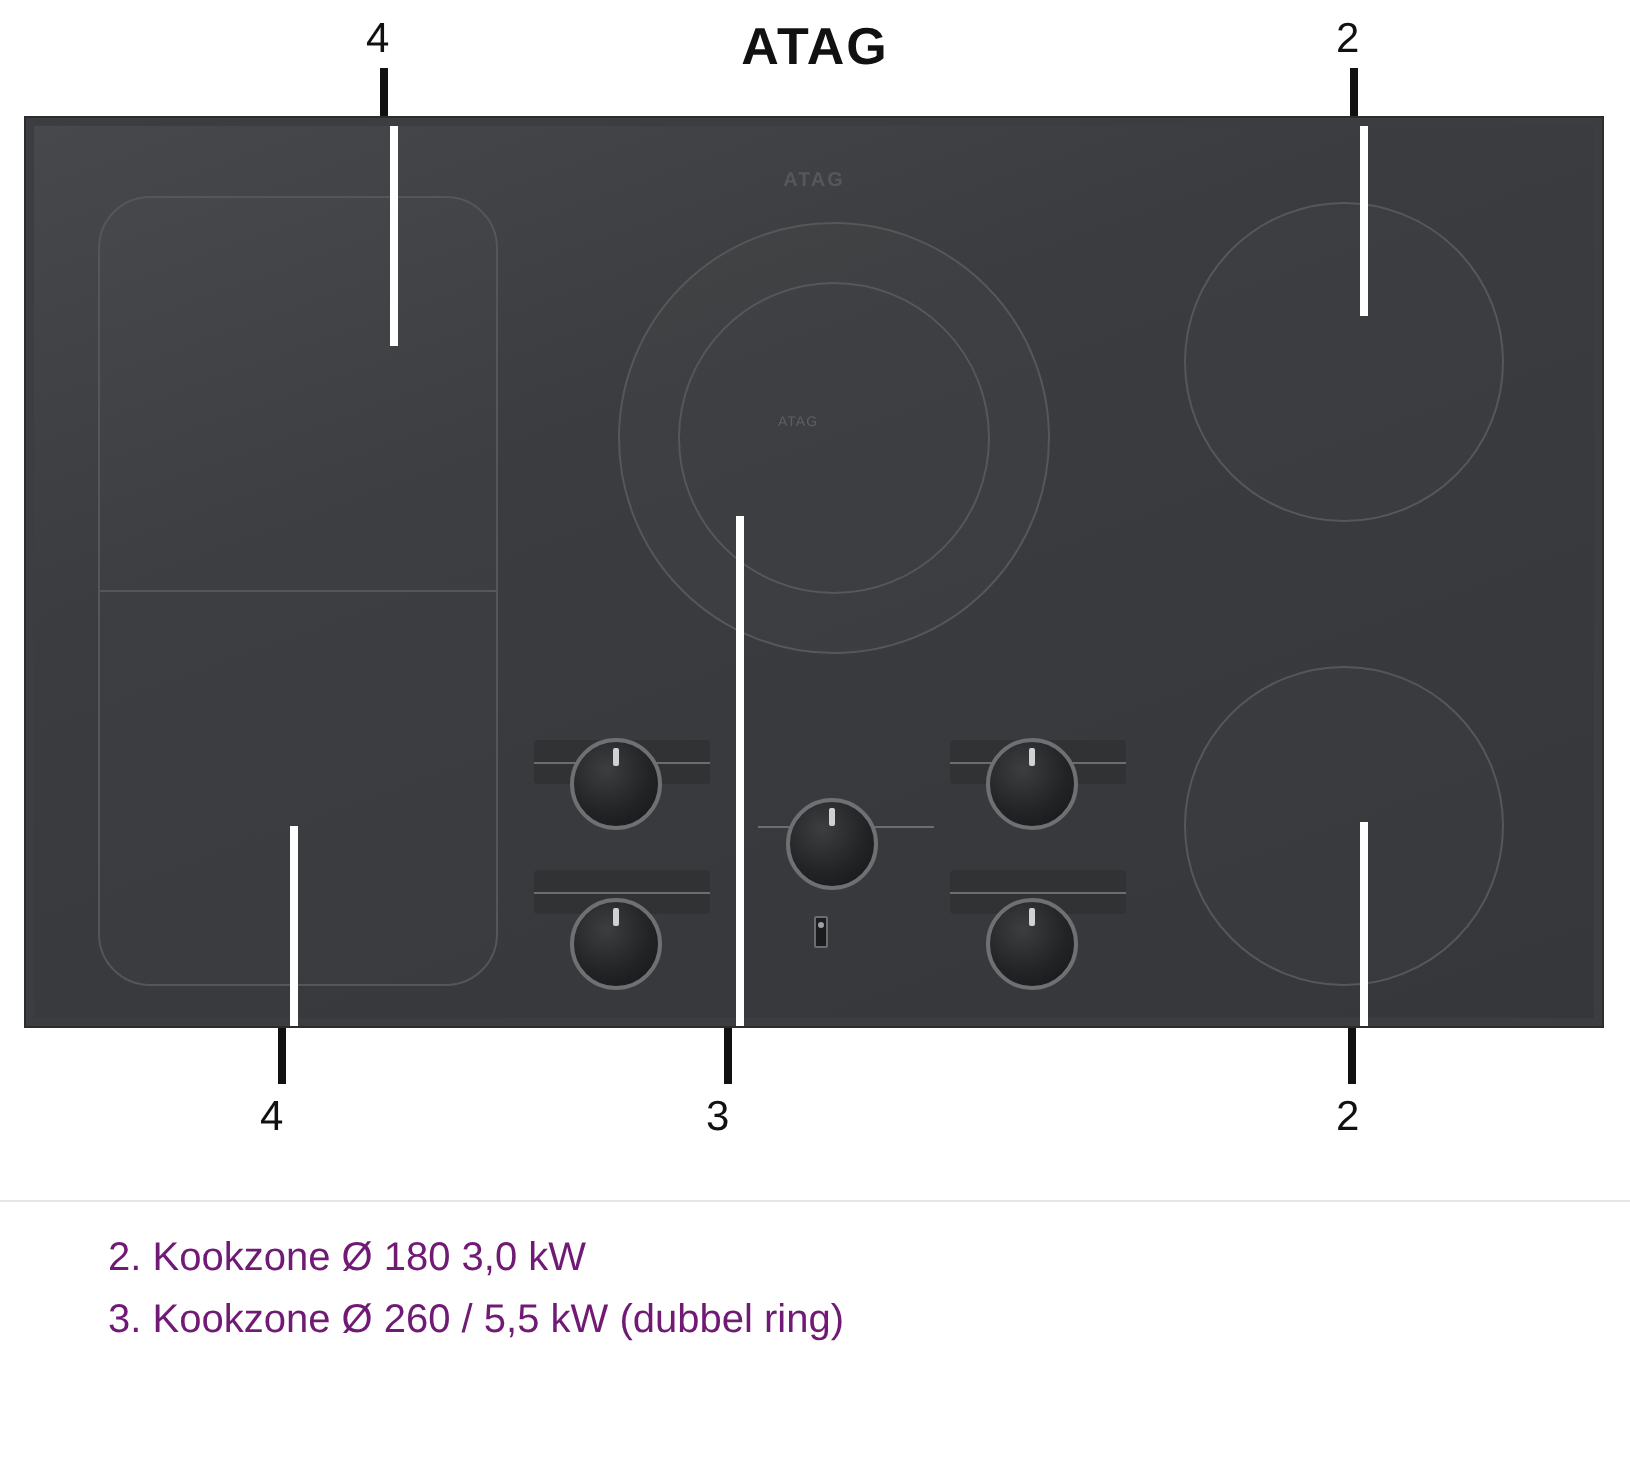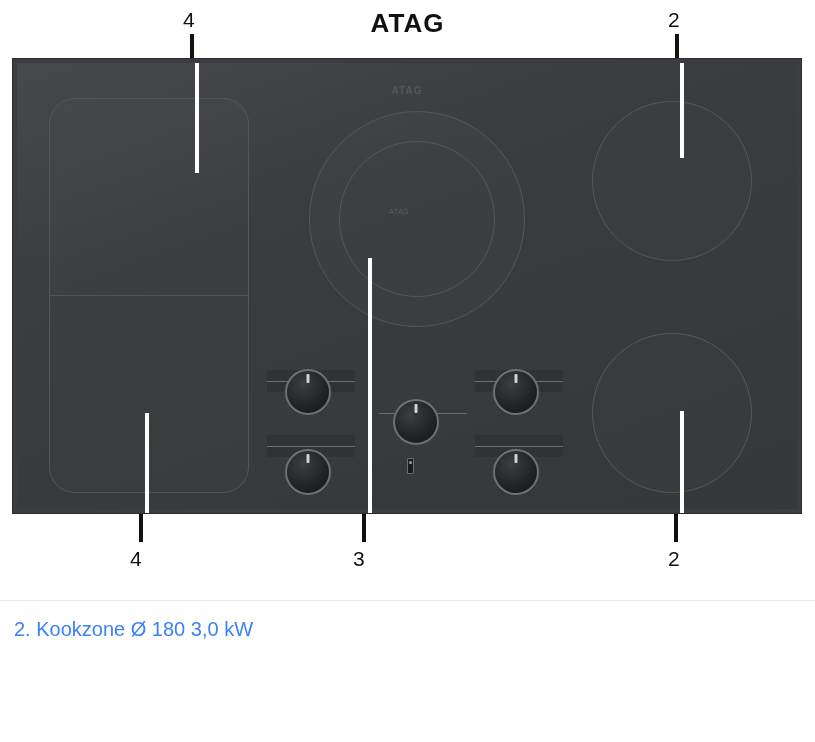--- a/index.html
+++ b/index.html
@@ -166,9 +166,10 @@
   }
   .legend-line {
     font-size: 20px;
-    color: #3b82f6;
+    color: #701a75;
     line-height: 1.55;
     white-space: nowrap;
+    margin-left: 40px;
   }
   .sep {
     position: absolute;

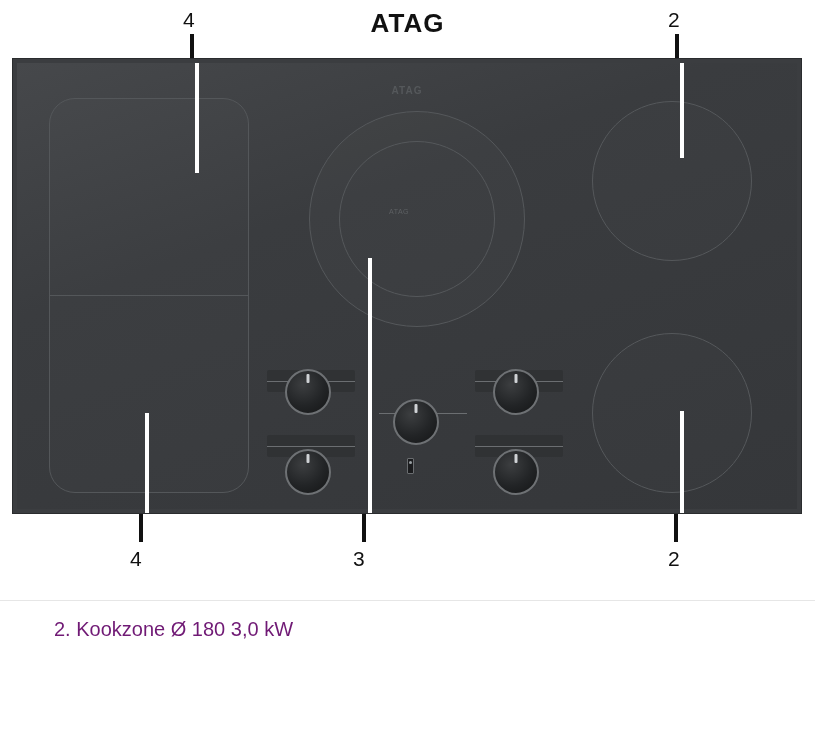--- a/index.html
+++ b/index.html
@@ -249,6 +249,7 @@
 
   <div id="legend">
     <div class="legend-line">2. Kookzone Ø 180 3,0 kW</div>
+    <div class="legend-line">3. Kookzone Ø 260 / 5,5 kW (dubbel ring)</div>
   </div>
 
 </div>

